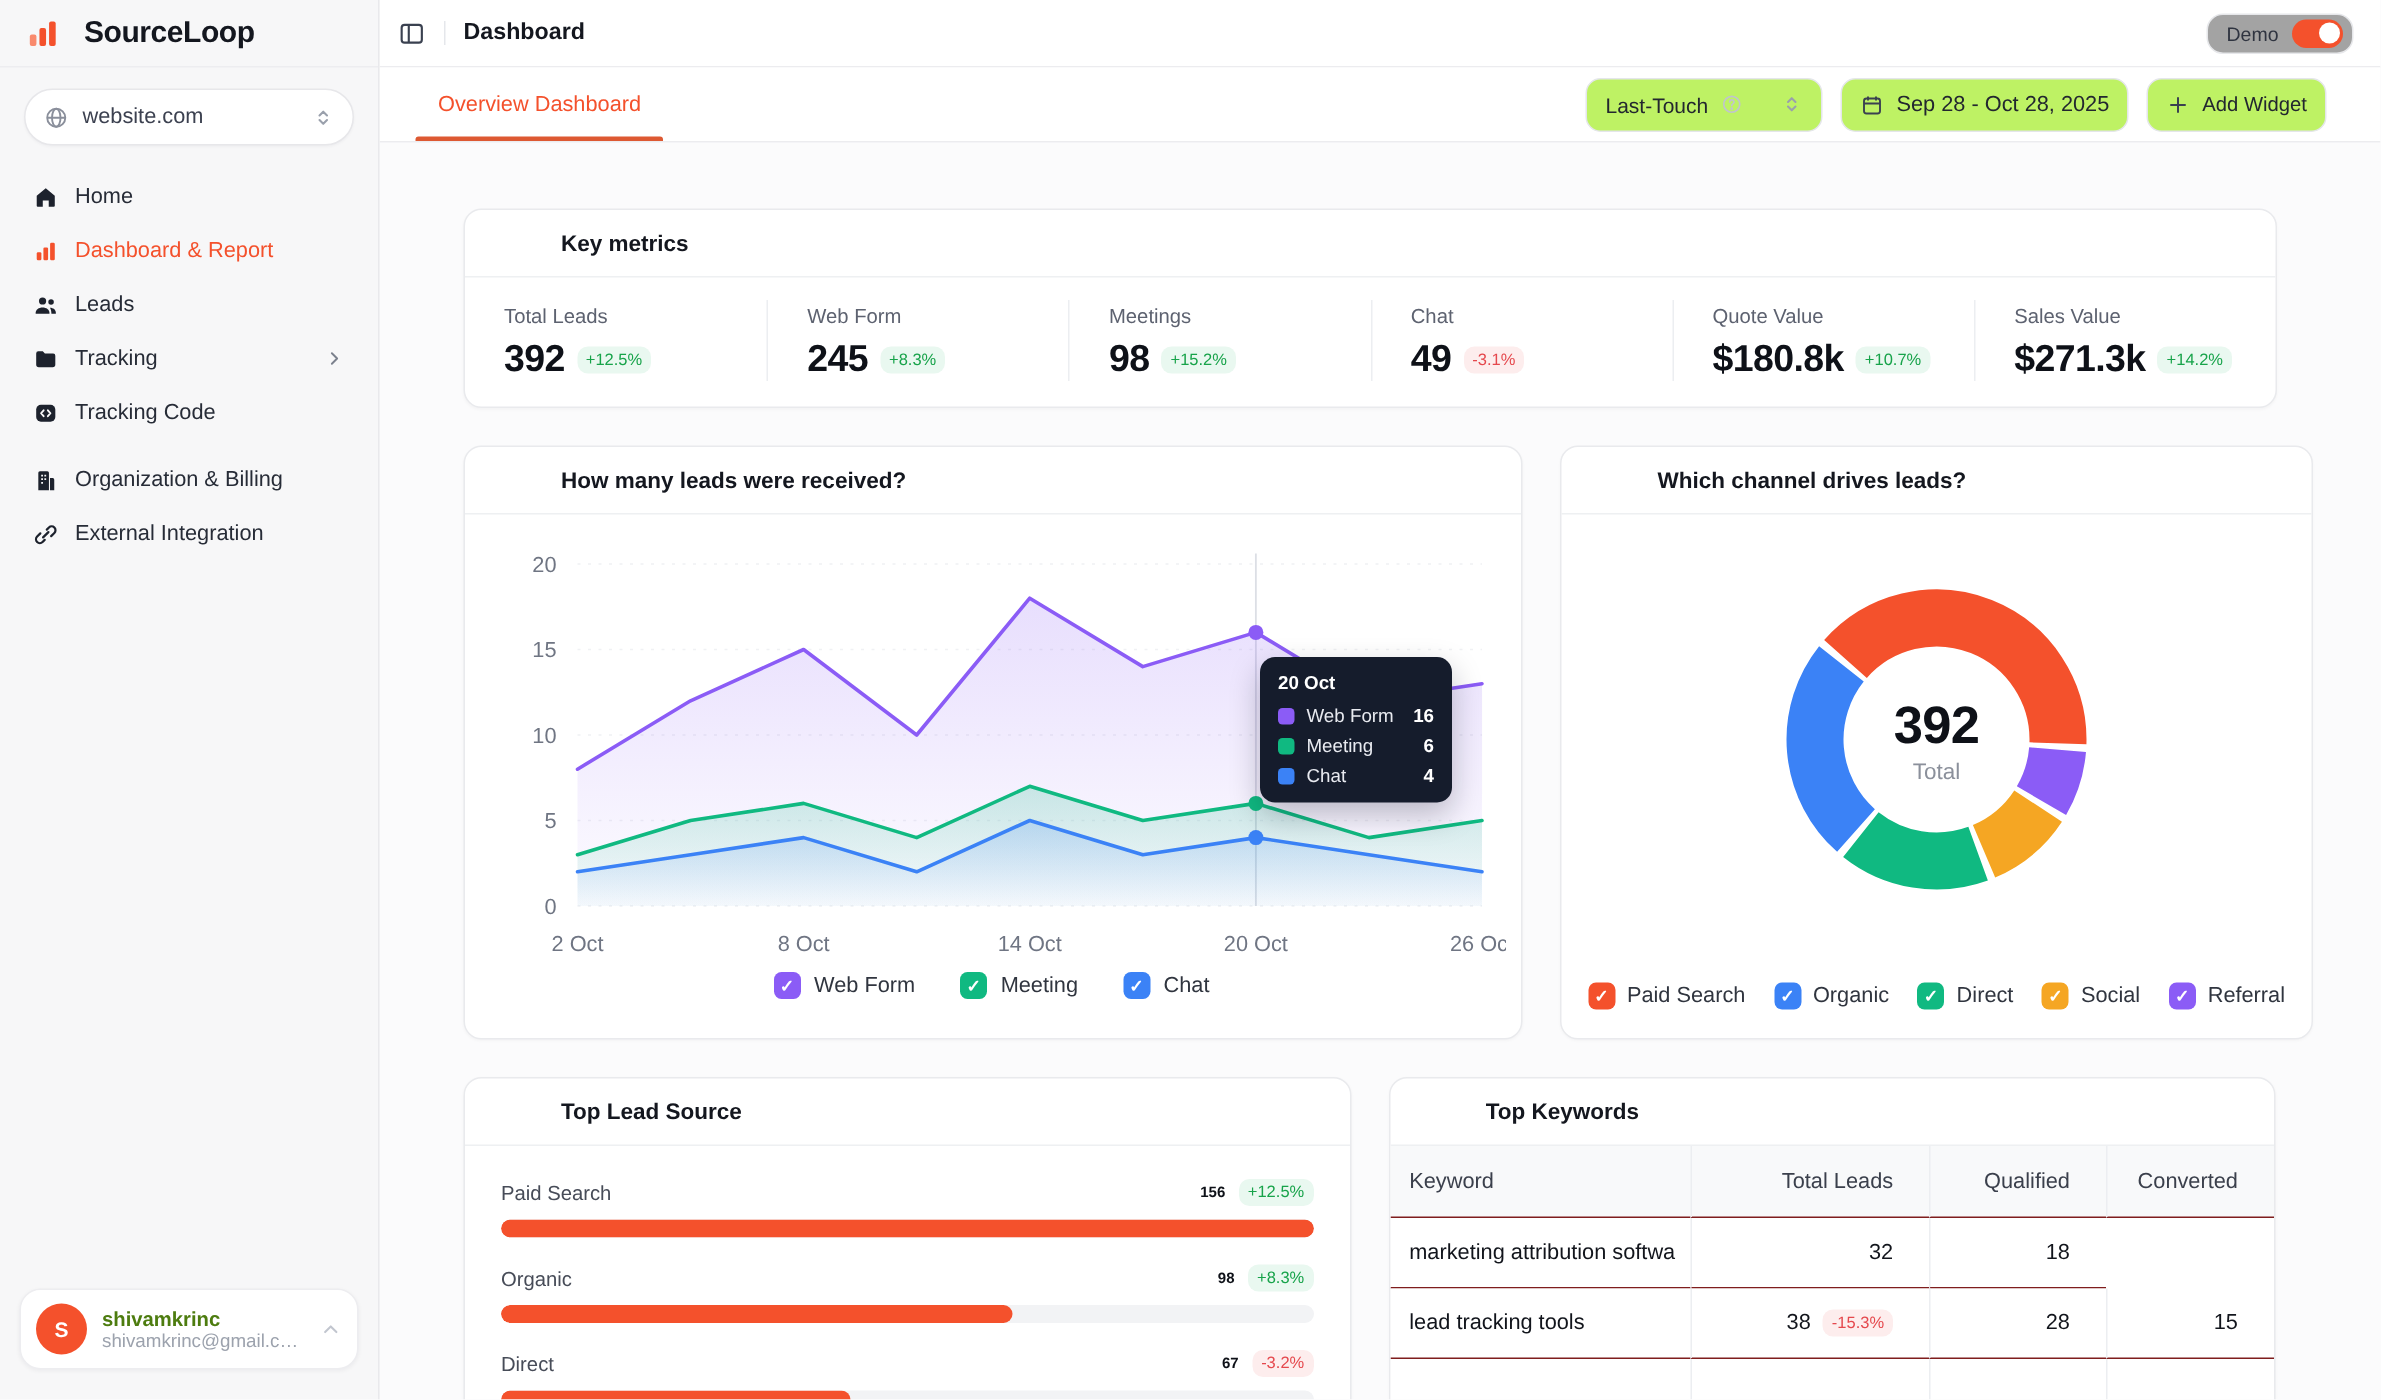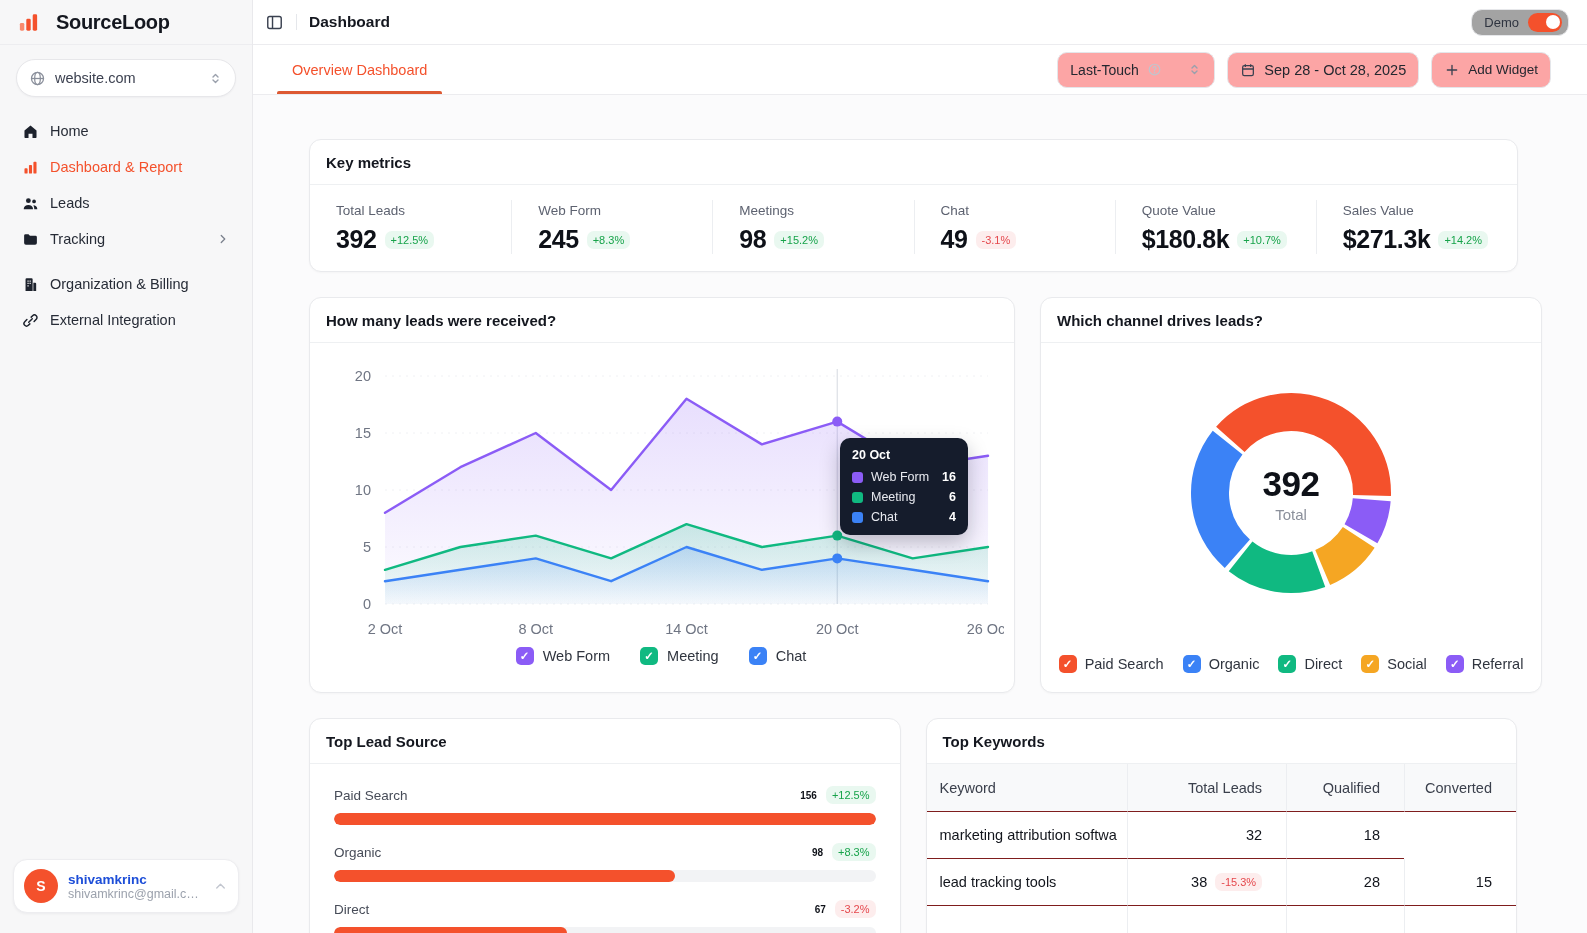--- a/index.html
+++ b/index.html
@@ -53,7 +53,7 @@
   .tab { position:relative; display:flex; align-items:center; padding:0 15px; font-size:14.5px; color:#f4512c; cursor:pointer; }
   .tab::after { content:""; position:absolute; left:0; right:0; bottom:0; height:3px; background:#dd5932; border-radius:2px 2px 0 0; }
   .toolbar .controls { margin-left:auto; display:flex; align-items:center; gap:12px; }
-  .ctl { height:36px; background:#fca5a5; border:1px solid #e4e6ea; border-radius:10px; display:flex; align-items:center; gap:8px; padding:0 12px; font-size:14px; color:#23272f; cursor:pointer; }
+  .ctl { height:36px; background:#bef264; border:1px solid #e4e6ea; border-radius:10px; display:flex; align-items:center; gap:8px; padding:0 12px; font-size:14px; color:#23272f; cursor:pointer; }
   .ctl .ic { width:16px; height:16px; display:flex; color:#3a4150; }
   .ctl .ic svg{width:100%;height:100%;}
   .ctl.attrib { width:158px; }

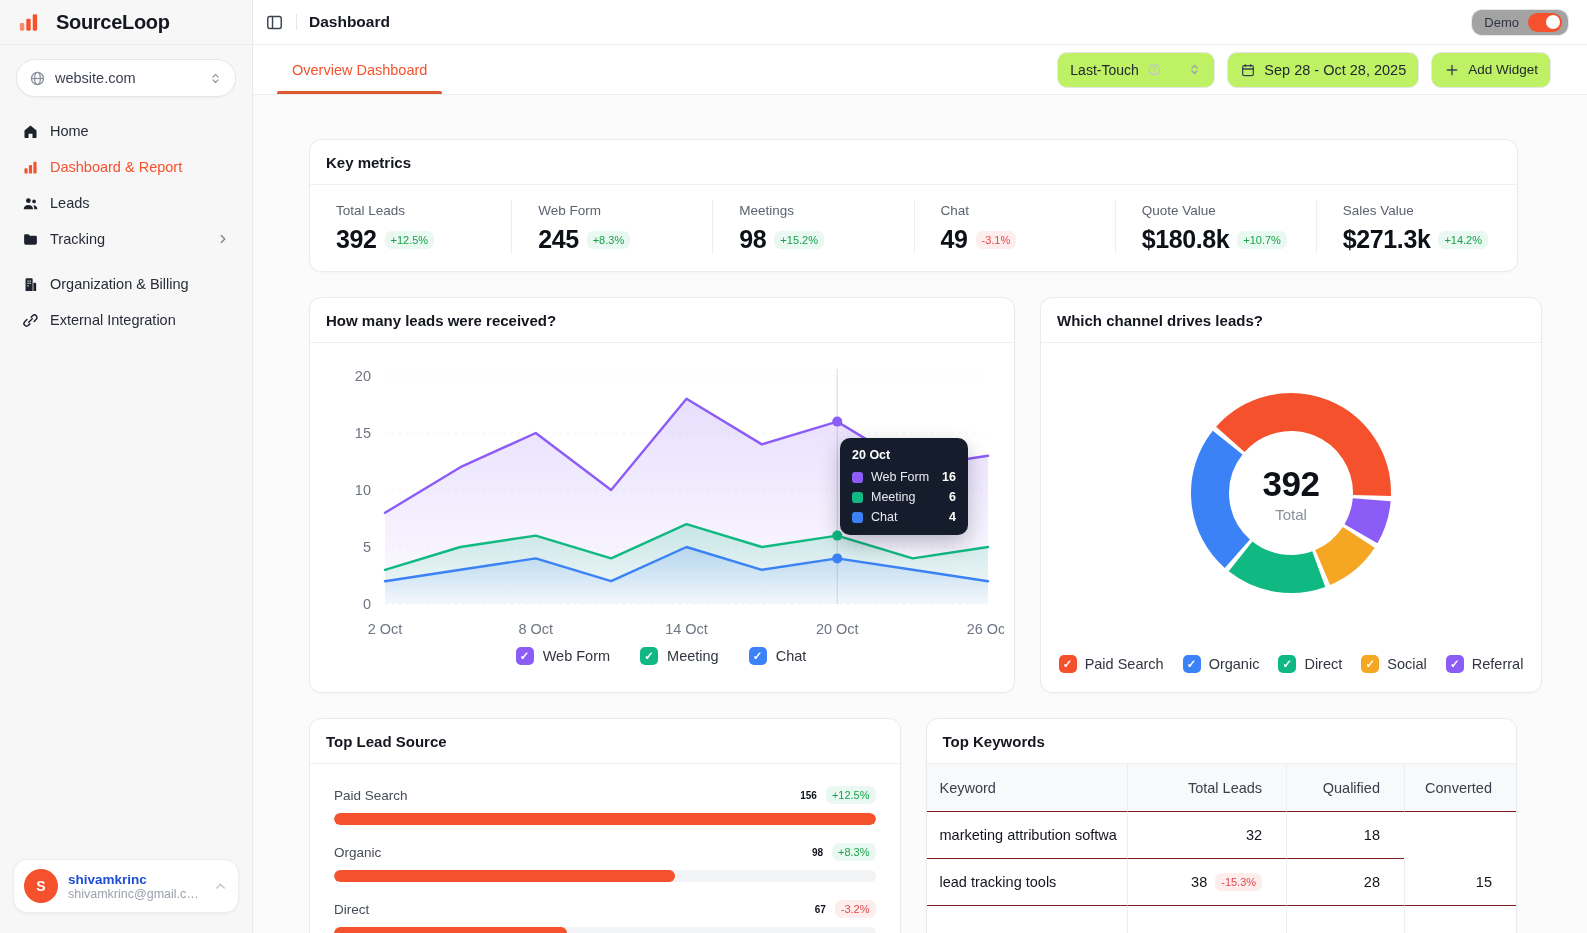--- a/index.html
+++ b/index.html
@@ -67,7 +67,7 @@
   .content { flex:1; overflow:hidden; padding:44px 45px 0 56px; }
   .card { background:#fff; border:1px solid #e9eaed; border-radius:12px; box-shadow:0 1px 2px rgba(16,24,40,.03); }
   .card-head { height:45px; display:flex; align-items:center; padding:0 16px; border-bottom:1px solid #eef0f2; }
-  .card-title { font-size:15px; font-weight:bold; color:#14171f; }
+  .card-title { font-size:15px; font-weight:bold; color:#14171f;margin-left:48px; }
 
   
   .km-card { width:calc(100% - 24px); margin-bottom:25px; }

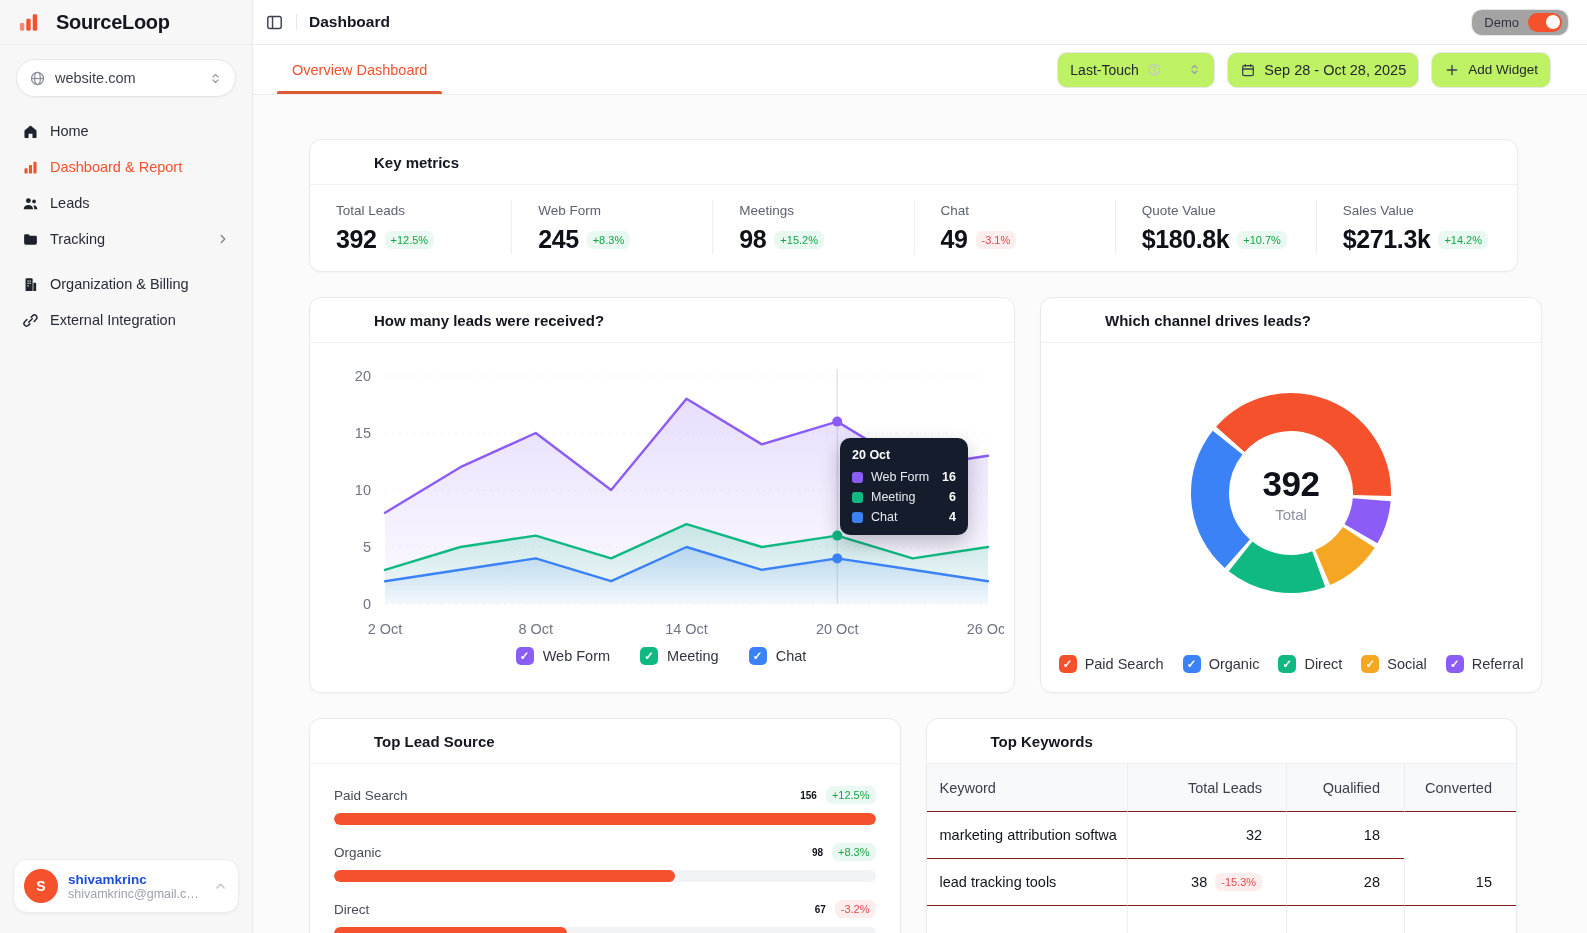--- a/index.html
+++ b/index.html
@@ -206,6 +206,15 @@
             <path d="M9 6l6 6-6 6"></path>
           </svg>
         </span>
+    </div>
+    <div class="nav-item">
+      <span class="nav-ic">
+          <svg viewBox="0 0 24 24">
+            <rect x="3" y="4" width="18" height="16" rx="4.5" fill="currentColor"></rect>
+            <path d="M10 9.2 7.6 12l2.4 2.8M14 9.2l2.4 2.8L14 14.8" stroke="#f7f7f8" stroke-width="1.8" fill="none" stroke-linecap="round" stroke-linejoin="round"></path>
+          </svg>
+        </span>
+      <span>Tracking Code</span>
     </div>
     <div class="nav-gap"></div>
     <div class="nav-item">

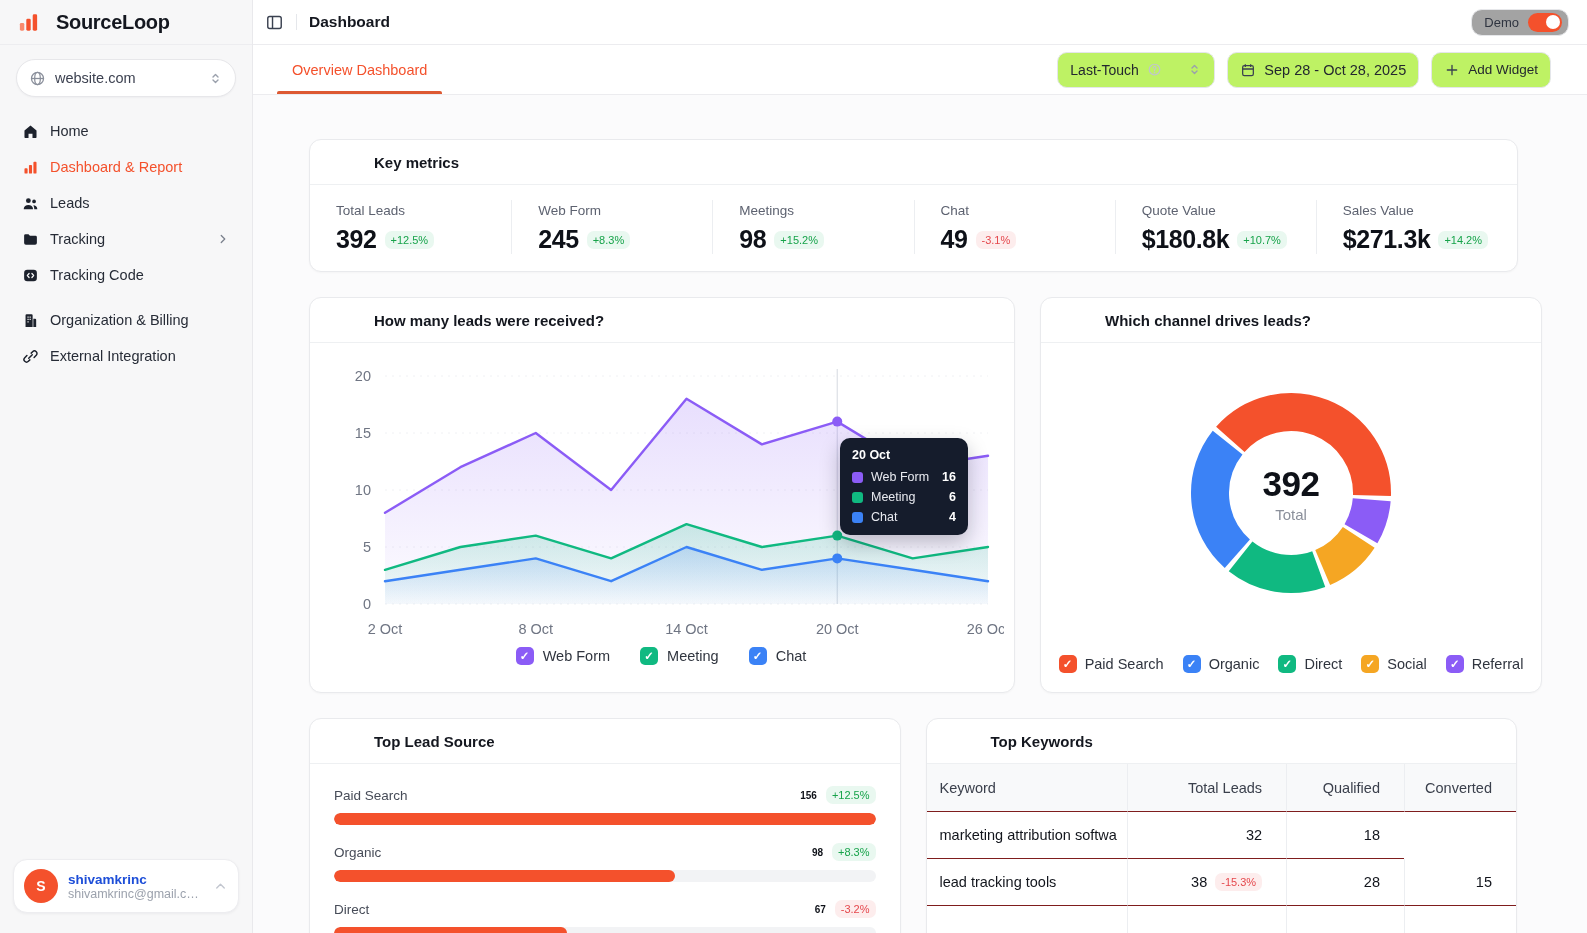--- a/index.html
+++ b/index.html
@@ -31,7 +31,7 @@
   .user-card { position:absolute; left:13px; right:13px; bottom:20px; background:#fff; border:1px solid #ededf0; border-radius:14px; box-shadow:0 1px 3px rgba(16,24,40,.05); padding:9px 10px; display:flex; align-items:center; gap:10px; cursor:pointer; }
   .avatar { width:34px; height:34px; border-radius:50%; background:#f4512c; color:#fff; font-size:14px; font-weight:bold; display:flex; align-items:center; justify-content:center; }
   .user-meta { flex:1; min-width:0; }
-  .user-name { font-size:13.5px; font-weight:bold; color:#1d4ed8; }
+  .user-name { font-size:13.5px; font-weight:bold; color:#4d7c0f; }
   .user-email { font-size:12.5px; color:#9ca2ad; white-space:nowrap; overflow:hidden; text-overflow:ellipsis; }
   .chev-up { width:15px; height:15px; color:#c2c6cf; display:flex; }
   .chev-up svg{width:100%;height:100%;}

